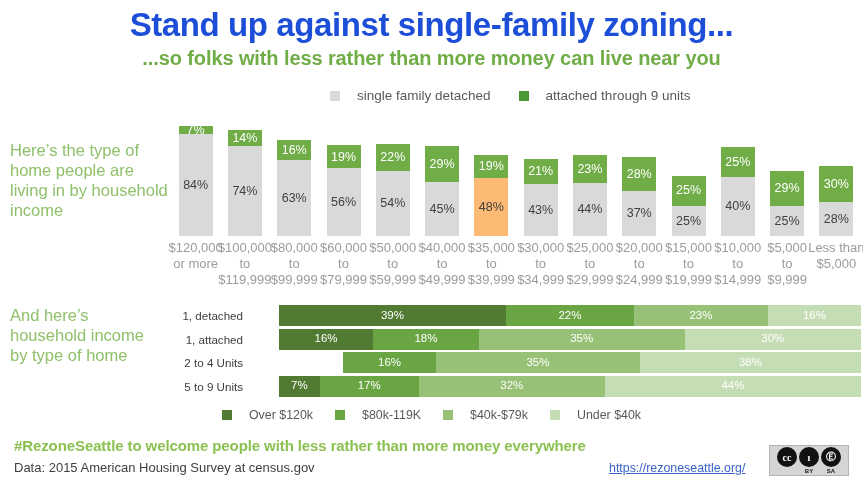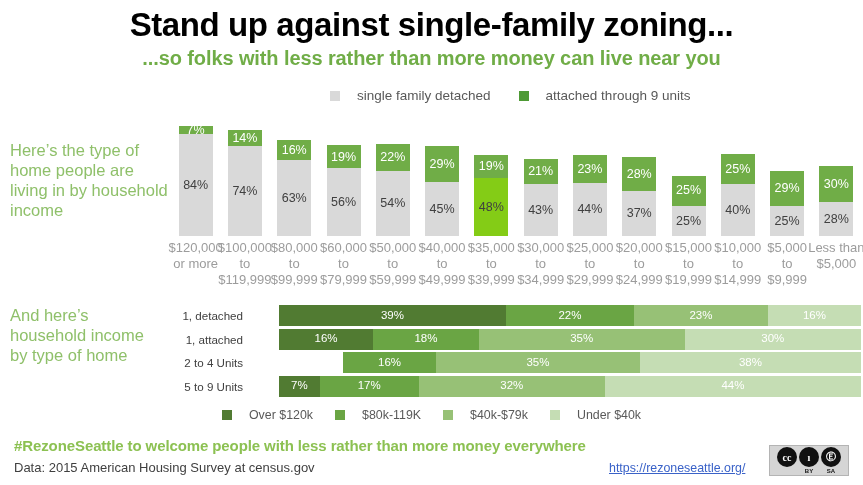--- a/index.html
+++ b/index.html
@@ -13,7 +13,7 @@
   
   .title-main{
     position:absolute;left:0;top:6px;width:863px;text-align:center;
-    font-size:33px;font-weight:bold;color:#000000;letter-spacing:-0.4px;
+    font-size:33px;font-weight:bold;color:#1d4ed8;letter-spacing:-0.4px;
     font-family:"Liberation Sans",sans-serif;
   }
   .title-sub{

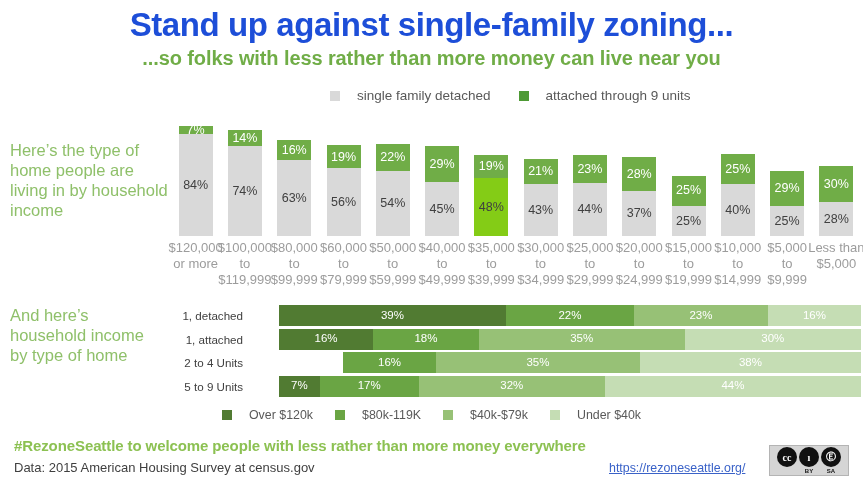--- a/index.html
+++ b/index.html
@@ -178,7 +178,7 @@
         <div class="seg seg-green" style="height: 22.99px; background: rgb(112, 173, 71);">
           <span class="seg-lbl">19%</span>
         </div>
-        <div class="seg seg-grey" style="height: 58.08px; background: #84cc16;">
+        <div class="seg seg-grey" style="height: 58.08px; background: #fdba74;">
           <span class="seg-lbl">48%</span>
         </div>
       </div>

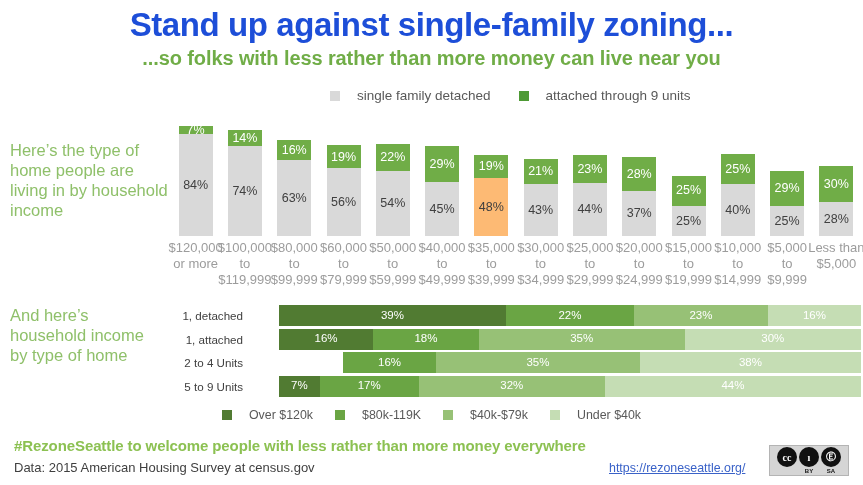--- a/index.html
+++ b/index.html
@@ -218,7 +218,7 @@
         <div class="seg seg-green" style="height: 30.25px; background: rgb(112, 173, 71);">
           <span class="seg-lbl">25%</span>
         </div>
-        <div class="seg seg-grey" style="height: 52px; background: rgb(217, 217, 217);">
+        <div class="seg seg-grey" style="height: 59px; background: rgb(217, 217, 217);">
           <span class="seg-lbl">40%</span>
         </div>
       </div>

